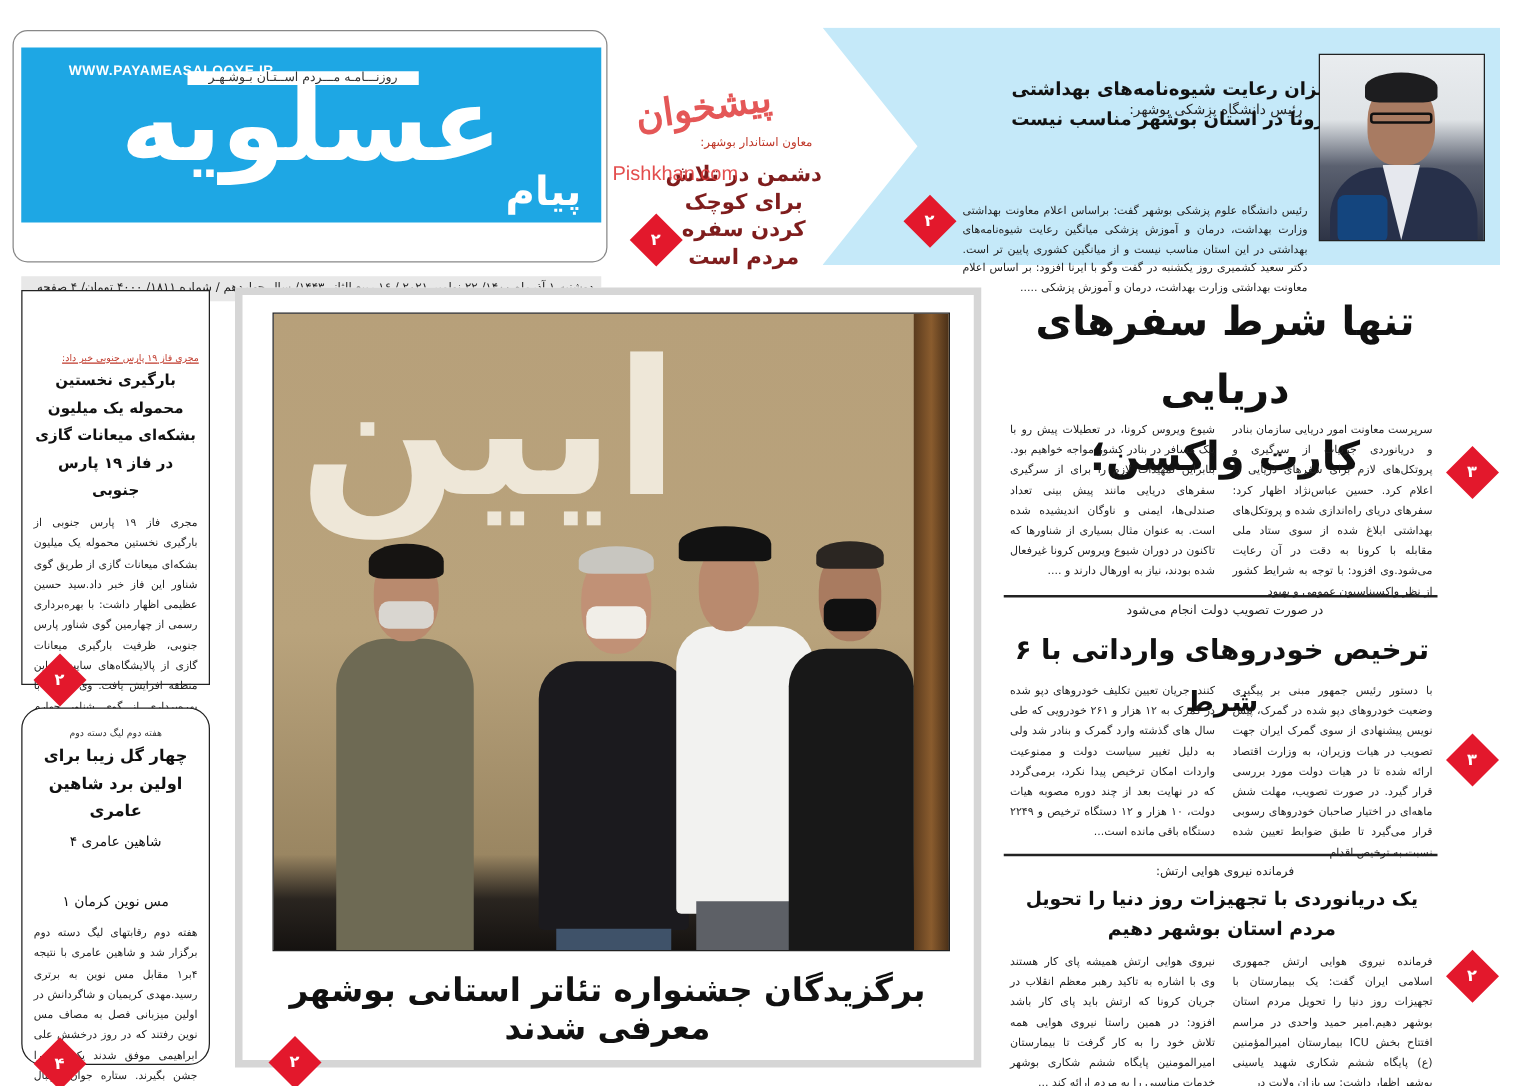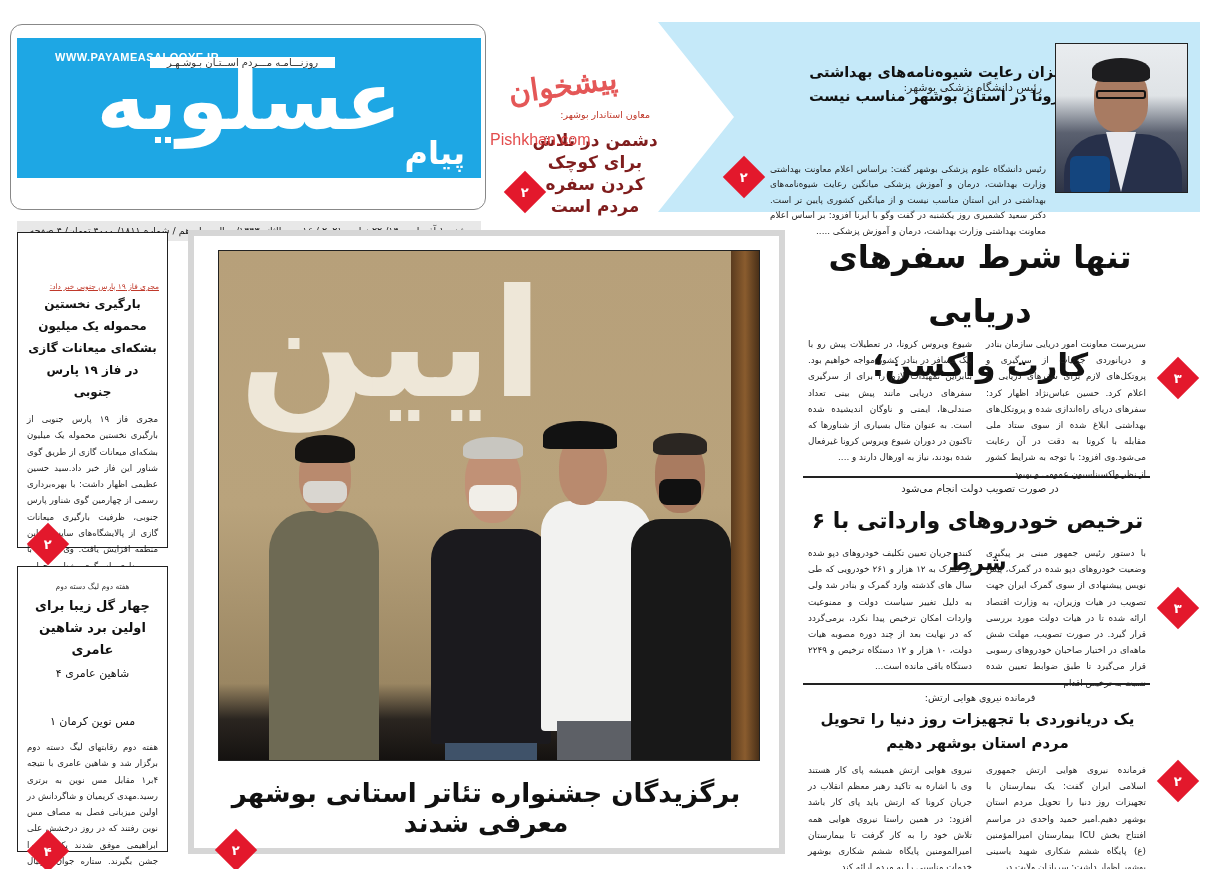--- a/index.html
+++ b/index.html
@@ -123,7 +123,7 @@
   
   .side-box { border: 1px solid #222; background: #fff; }
   .side1 { left: 17px; top: 232px; width: 151px; height: 316px; }
-  .side2 { left: 17px; top: 566px; width: 151px; height: 286px; }
+  .side2 { left: 17px; top: 566px; width: 151px; height: 286px; border-radius: 17px; }
   .side-kicker { font-size: 7.5px; color: #c0392b; }
   .side-kicker-dark { font-size: 7.5px; color: #333; }
   .side-title { font-size: 12px; font-weight: bold; line-height: 22px; color: #111; }

